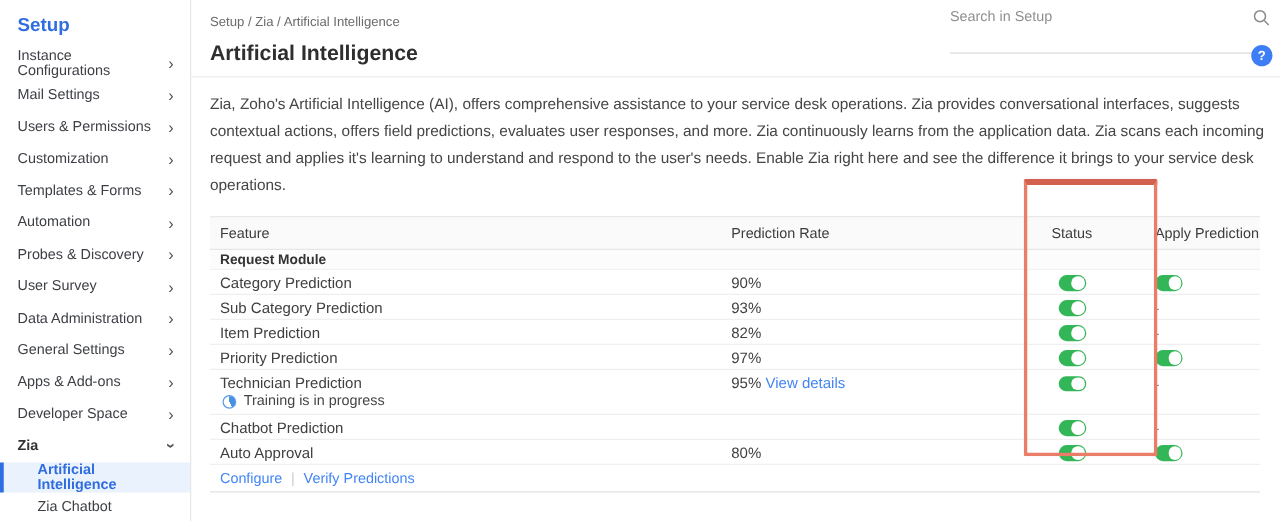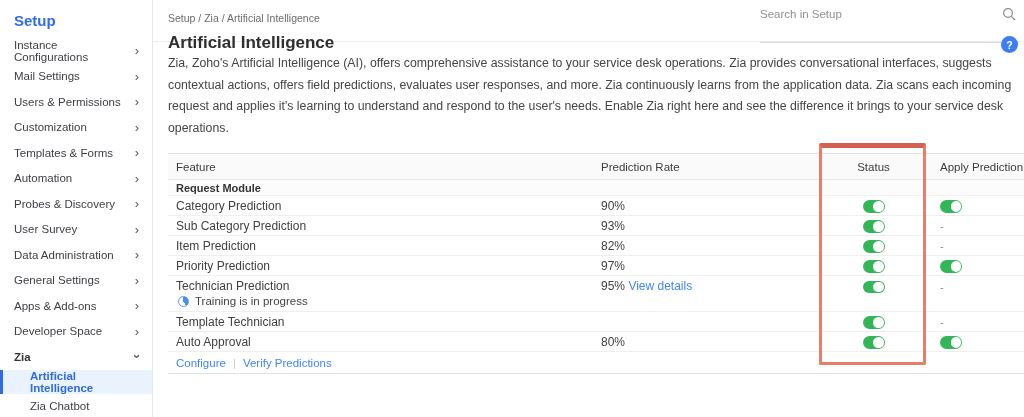--- a/index.html
+++ b/index.html
@@ -22,7 +22,7 @@
 
   
   .main { position:relative; flex:1; height:100%; }
-  .main-header { padding:12px 6px 0 15px; border-bottom:1px solid #ececec; height:42px; position:relative; }
+  .main-header { padding:12px 6px 0 15px; border-bottom:1px solid #ececec; height:62px; position:relative; }
   .breadcrumb { font-size:10.5px; color:#6b6b6b; cursor:pointer; }
   .page-title { margin-top:9px; font-size:17px; font-weight:600; color:#2e2e2e; }
   .searchbox { position:absolute; top:7px; right:8px; width:256px; border-bottom:1px solid #dcdcdc;

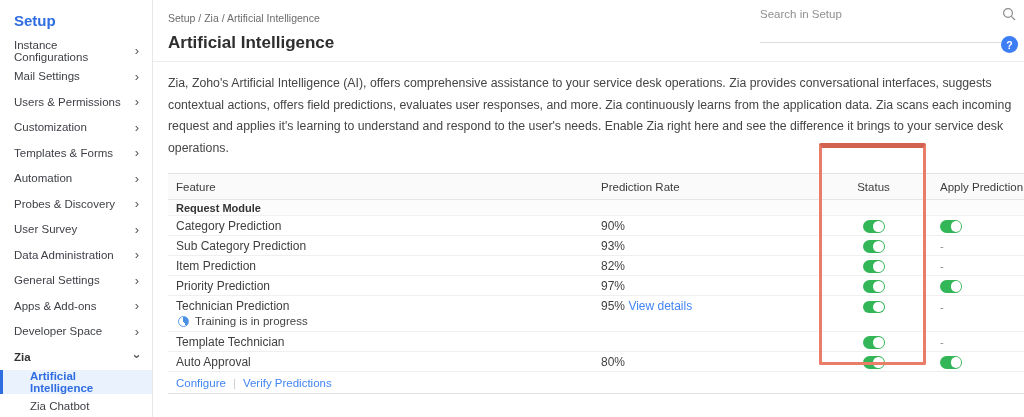--- a/index.html
+++ b/index.html
@@ -37,7 +37,7 @@
   .description { padding:11px 5px 0 15px; font-size:12.3px; line-height:21.5px; color:#454545; }
 
   
-  .table { margin:14px 0 0 15px; border-top:1px solid #e2e2e2; border-bottom:1px solid #e2e2e2; }
+  .table { margin:14px 16px 0 15px; border-top:1px solid #e2e2e2; border-bottom:1px solid #e2e2e2; }
   .trow { display:flex; align-items:center; border-bottom:1px solid #efefef; }
   .trow:last-child { border-bottom:none; }
   .thead { height:26px; background:#fafafa; border-bottom:1px solid #e6e6e6; font-size:11.5px; color:#3c3c3c; }

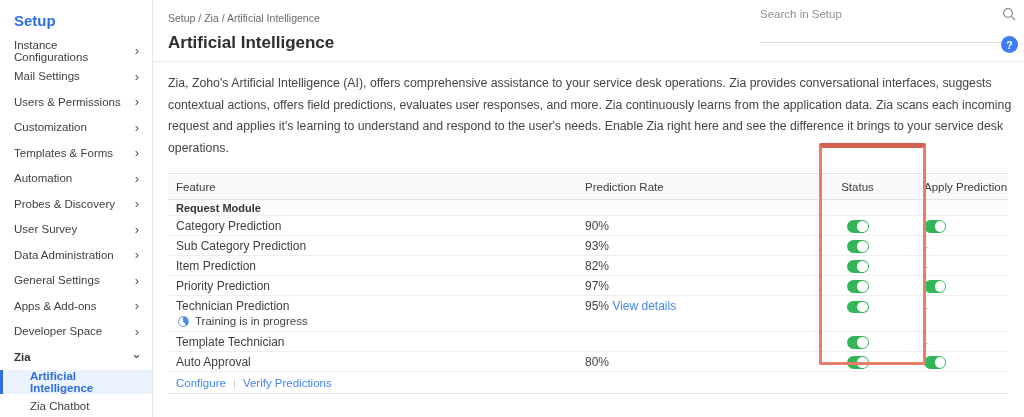--- a/index.html
+++ b/index.html
@@ -211,7 +211,7 @@
       </div>
 
       <div class="trow tdata">
-        <div class="c-feature">Template Technician</div>
+        <div class="c-feature">Chatbot Prediction</div>
         <div class="c-status"><span class="slot" data-state="on"></span></div>
         <div class="c-apply"><span class="slot" data-state="dash"></span></div>
       </div>

